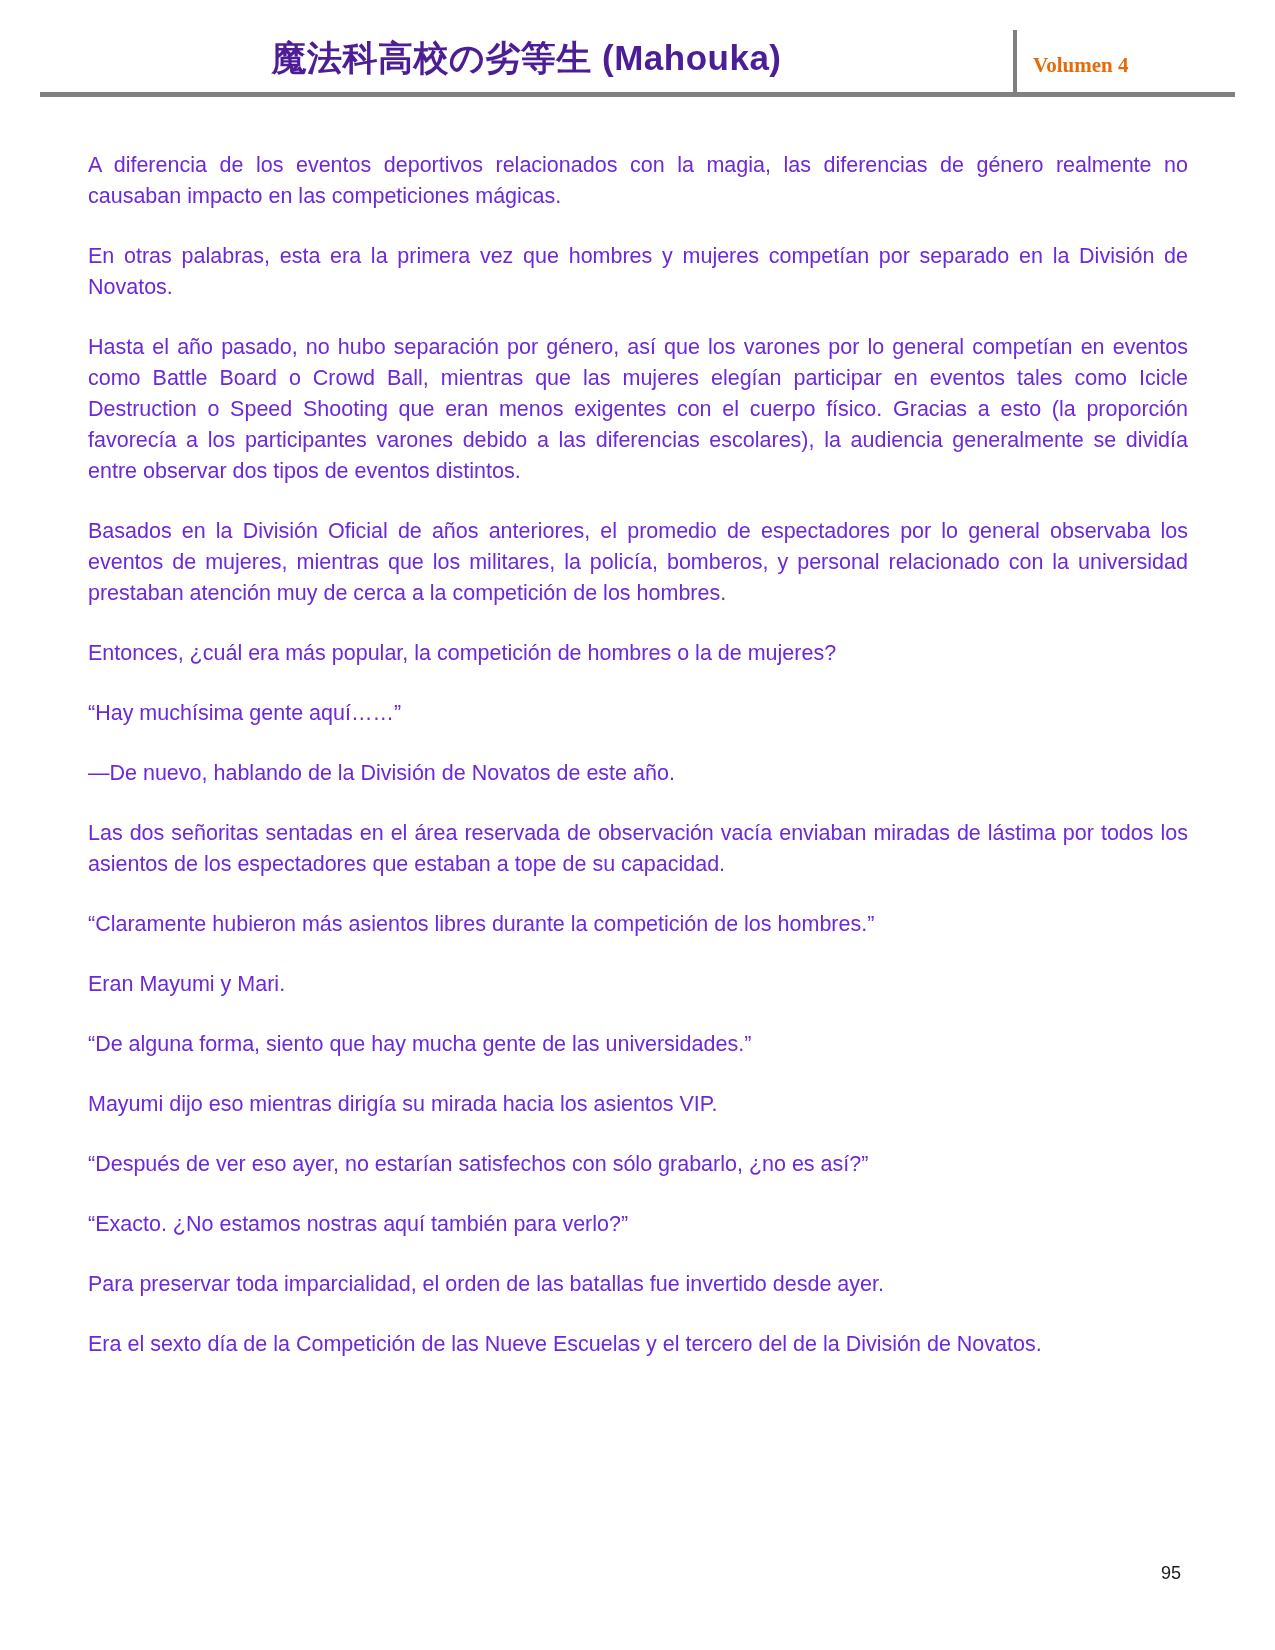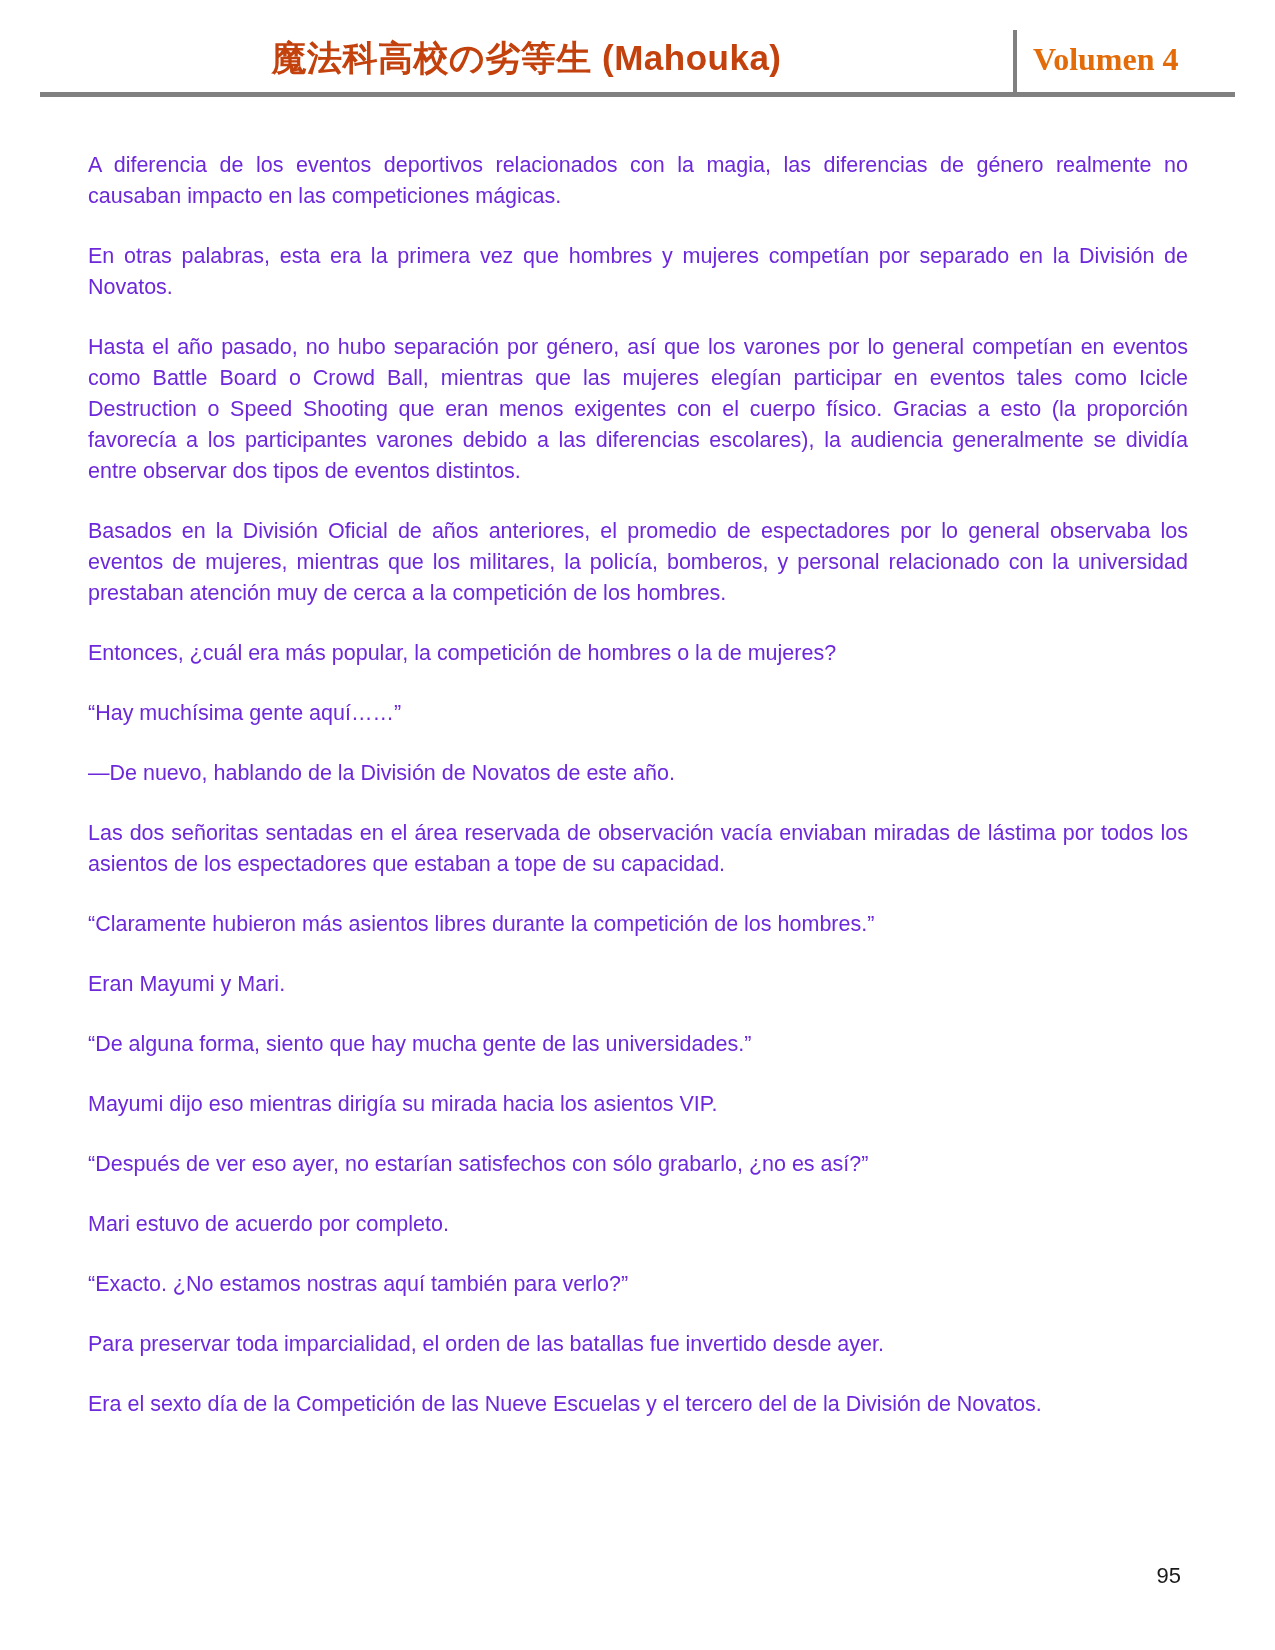--- a/index.html
+++ b/index.html
@@ -83,7 +83,7 @@
 
   <div class="header">
     <div class="header-title-zone">
-      <span class="header-title" style="color: #c2410c;">魔法科高校の劣等生 (Mahouka)</span>
+      <span class="header-title" style="color: #4c1d95;">魔法科高校の劣等生 (Mahouka)</span>
     </div>
     <div class="header-divider" style="background: rgb(128, 128, 128);"></div>
     <div class="volume-zone">

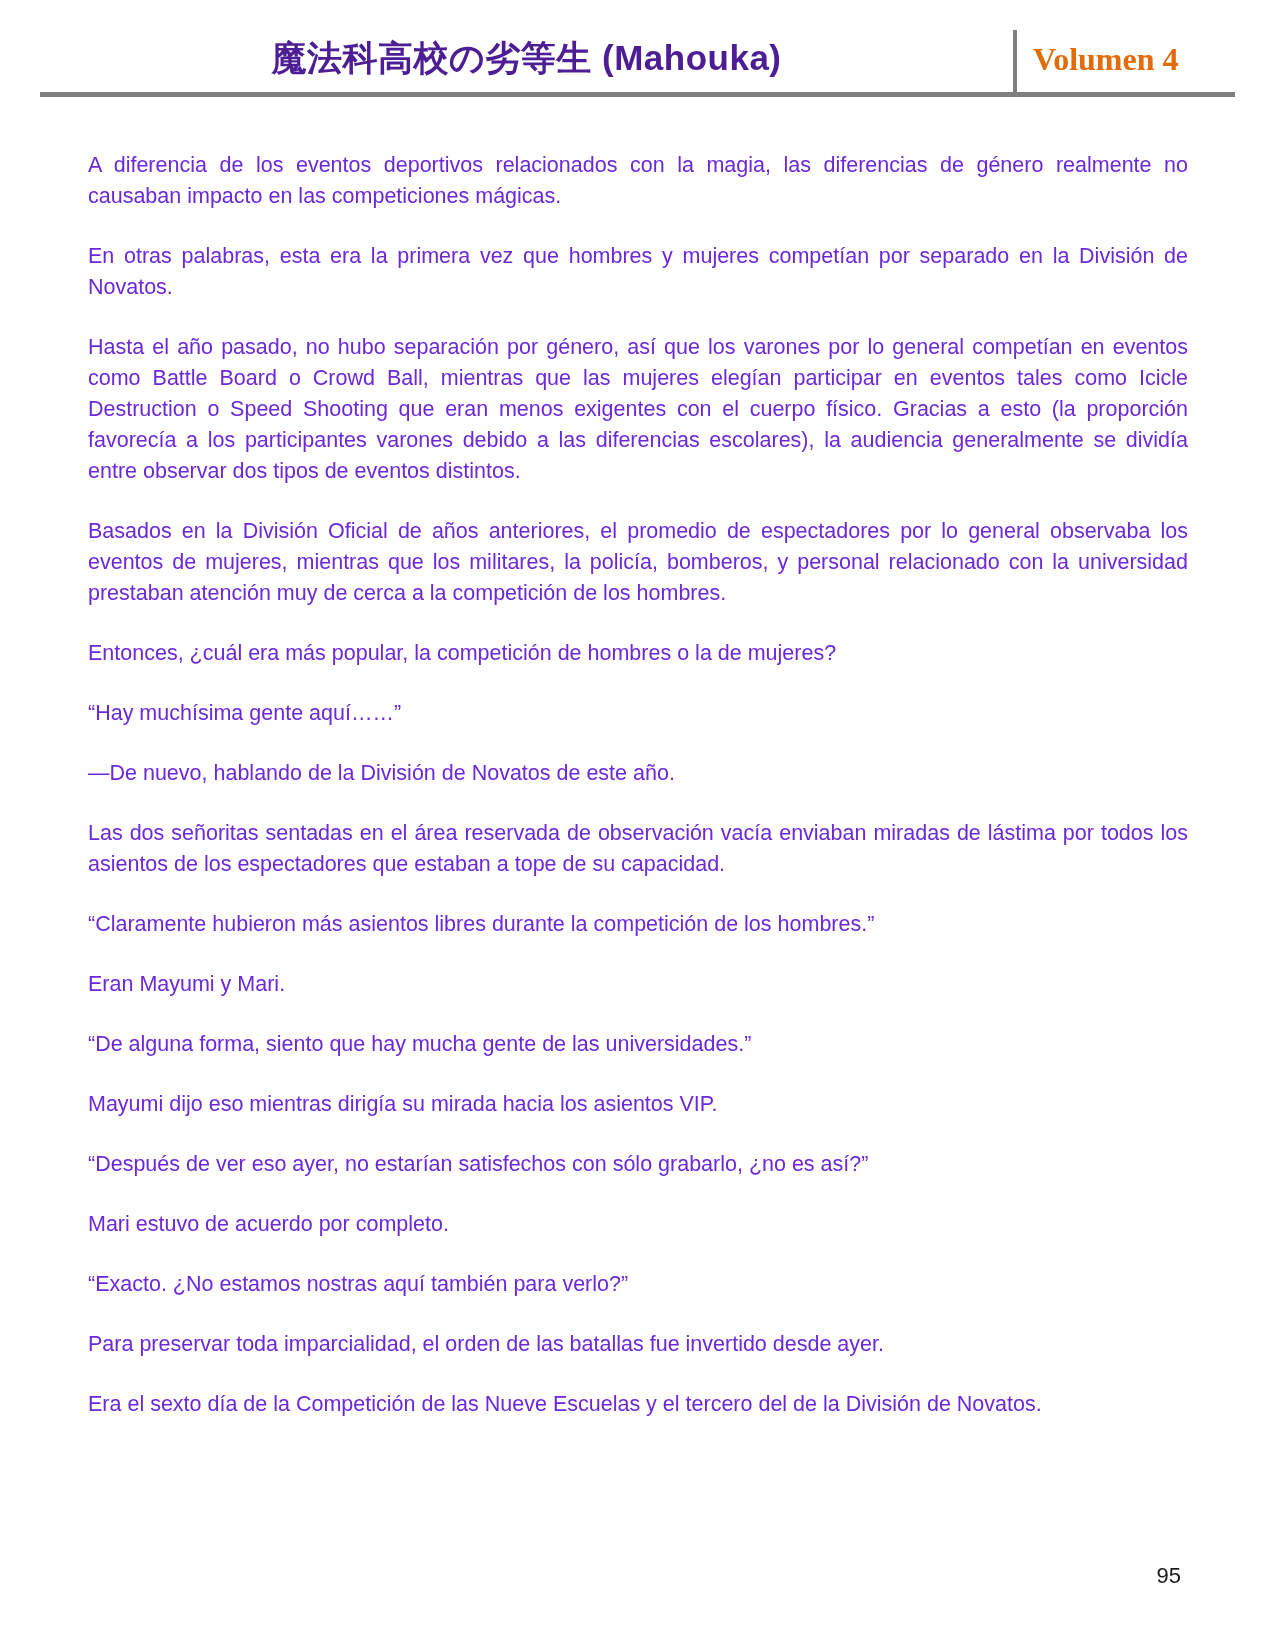--- a/index.html
+++ b/index.html
@@ -46,7 +46,7 @@
   }
   .volume-label {
     font-family: "Liberation Serif", "DejaVu Serif", serif;
-    font-size: 32px;
+    font-size: 21px;
     font-weight: bold;
     color: #E36C0A;
     white-space: nowrap;

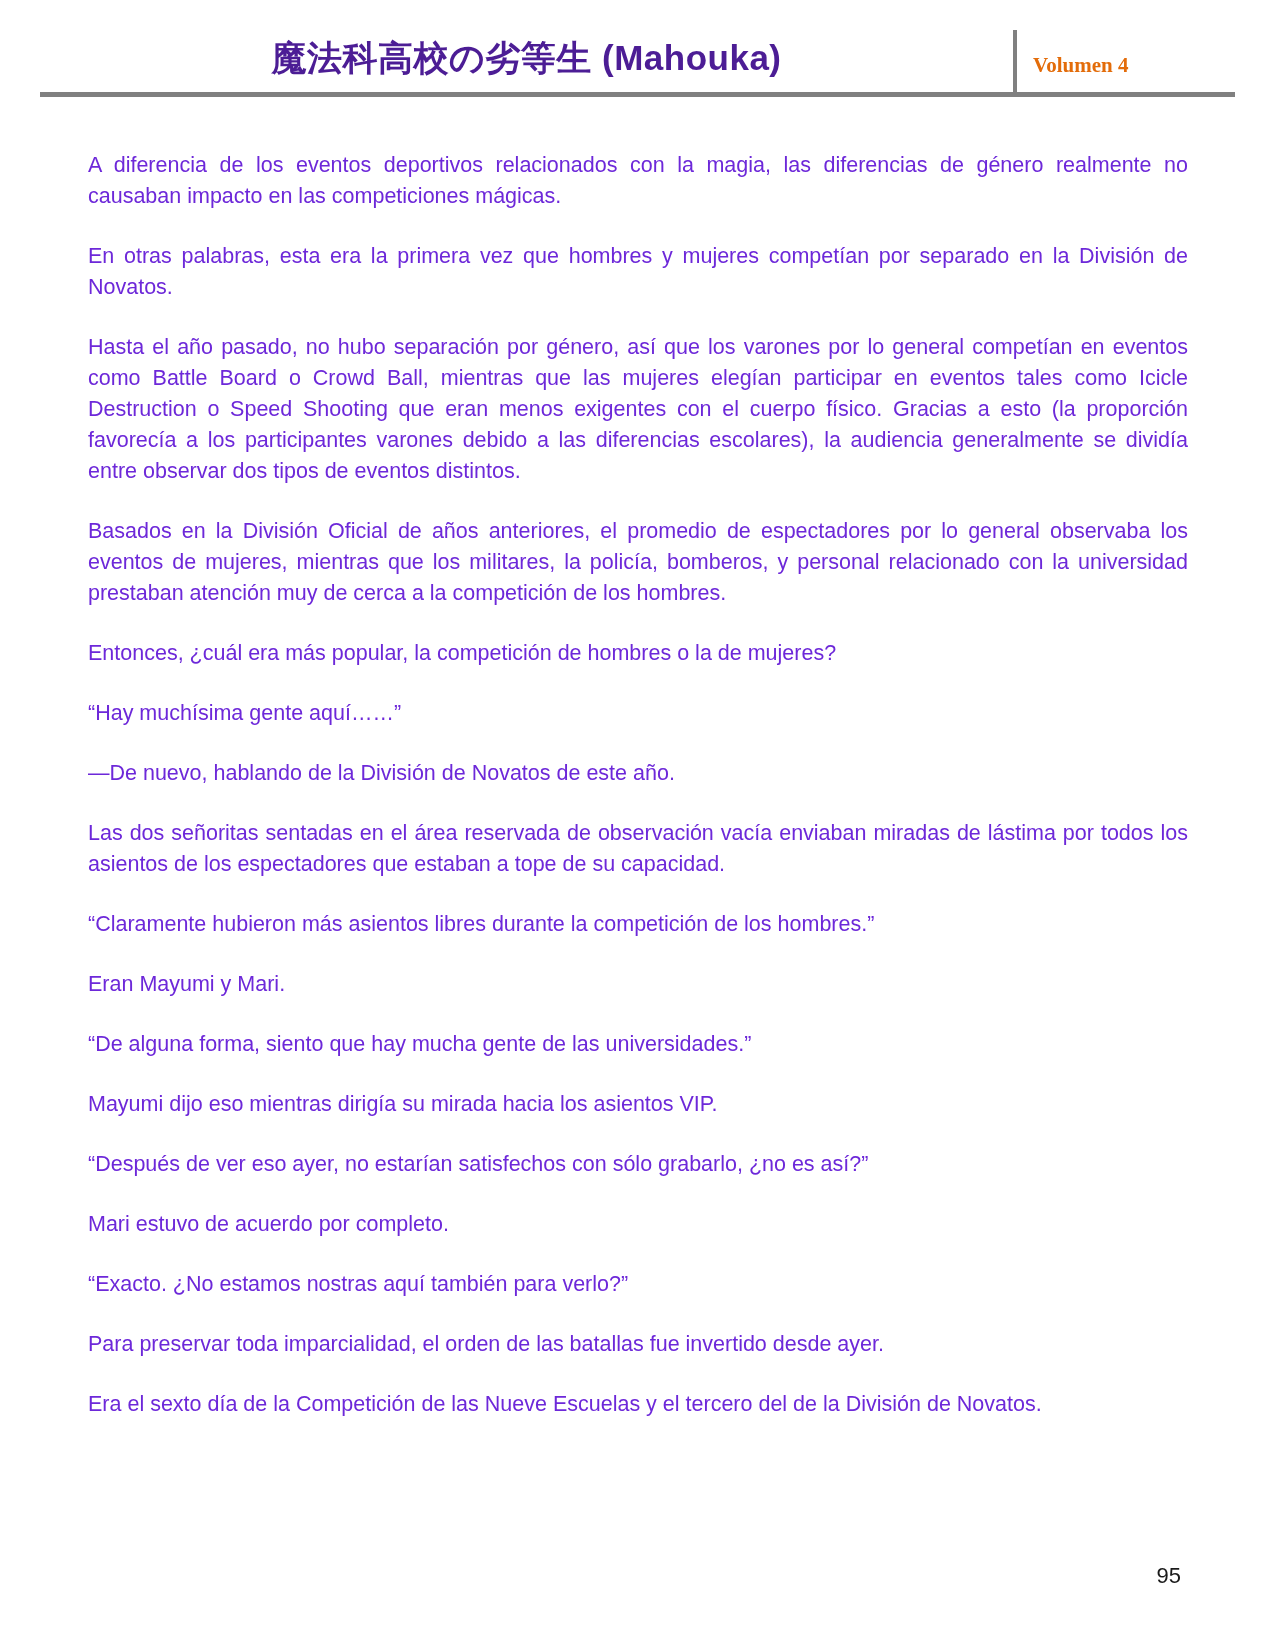--- a/index.html
+++ b/index.html
@@ -107,7 +107,6 @@
       <p>“De alguna forma, siento que hay mucha gente de las universidades.”</p>
       <p>Mayumi dijo eso mientras dirigía su mirada hacia los asientos VIP.</p>
       <p>“Después de ver eso ayer, no estarían satisfechos con sólo grabarlo, ¿no es así?”</p>
-      <p>Mari estuvo de acuerdo por completo.</p>
       <p>“Exacto. ¿No estamos nostras aquí también para verlo?”</p>
       <p>Para preservar toda imparcialidad, el orden de las batallas fue invertido desde ayer.</p>
       <p>Era el sexto día de la Competición de las Nueve Escuelas y el tercero del de la División de Novatos.</p>

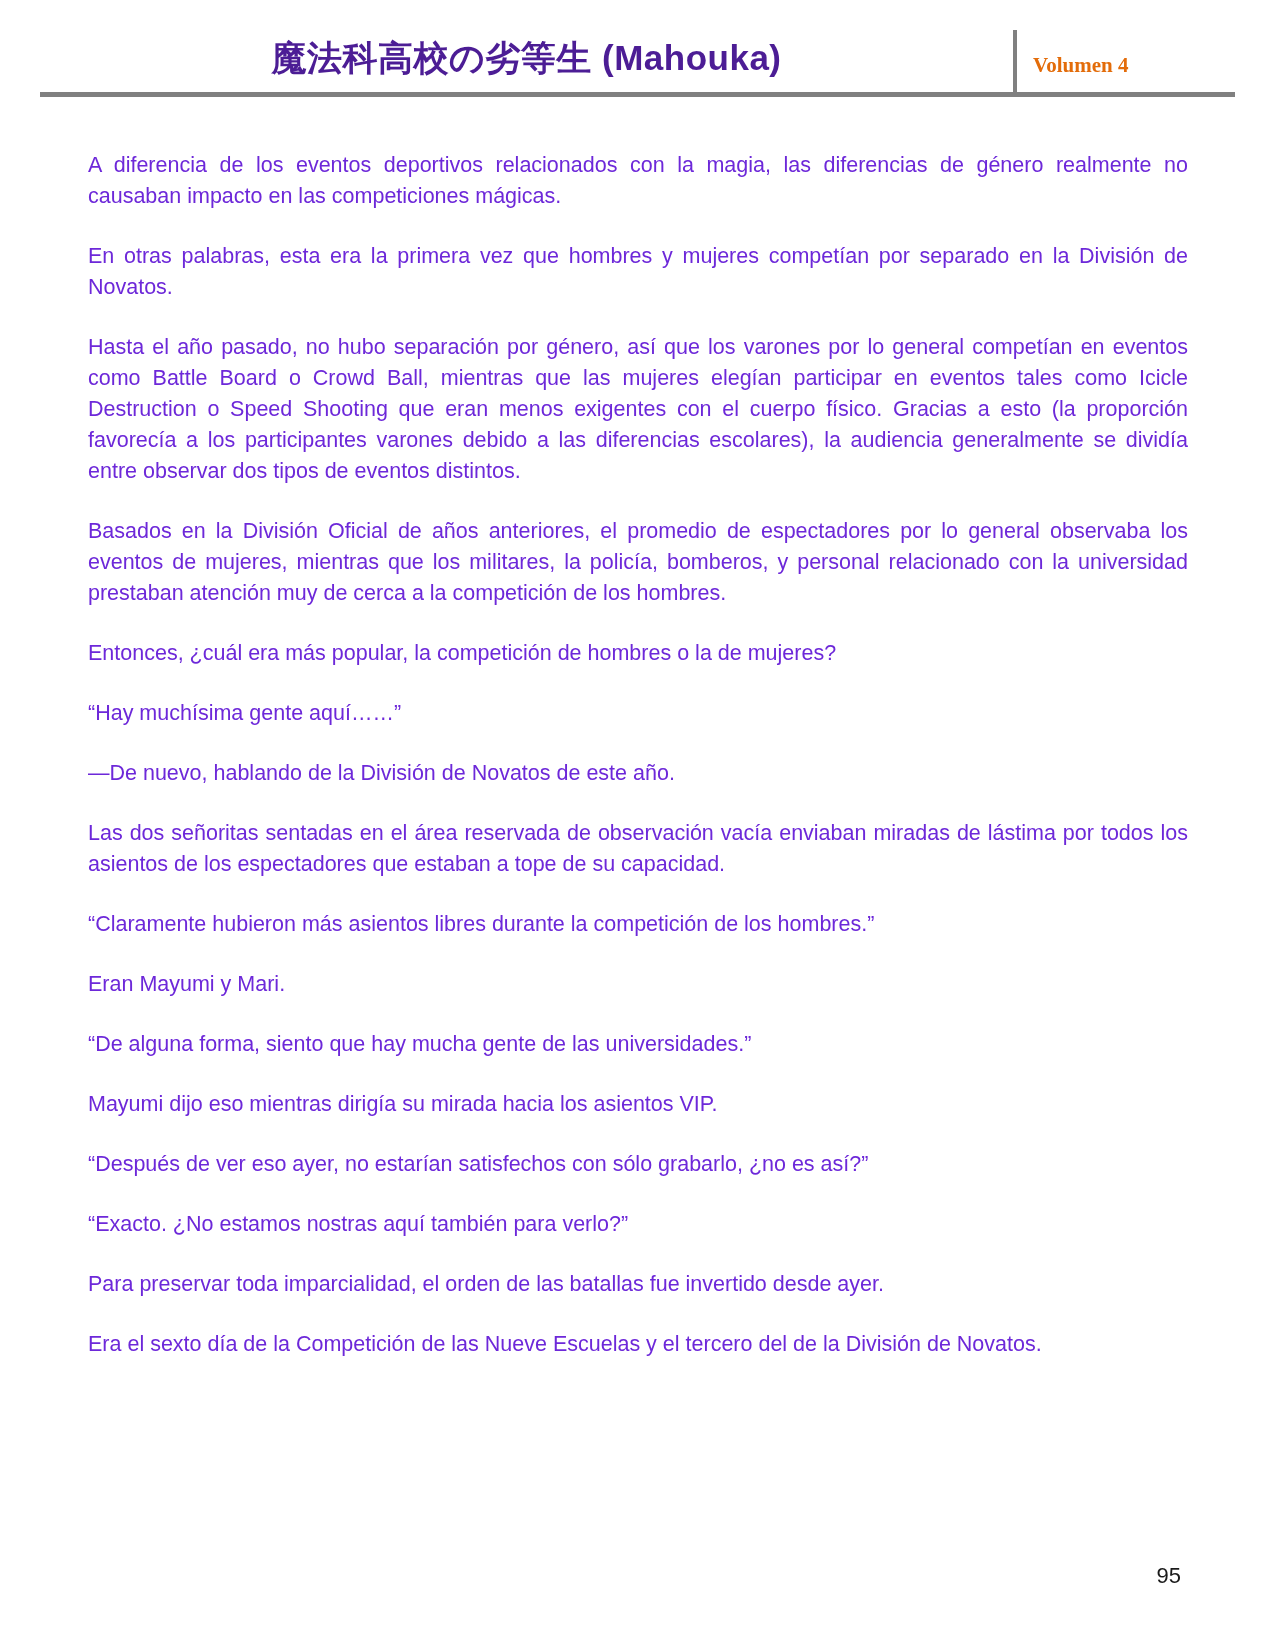--- a/index.html
+++ b/index.html
@@ -72,7 +72,7 @@
     position: absolute;
     top: 1563px;
     right: 94px;
-    font-size: 22px;
+    font-size: 18px;
     color: #1a1a1a;
   }
 </style>

